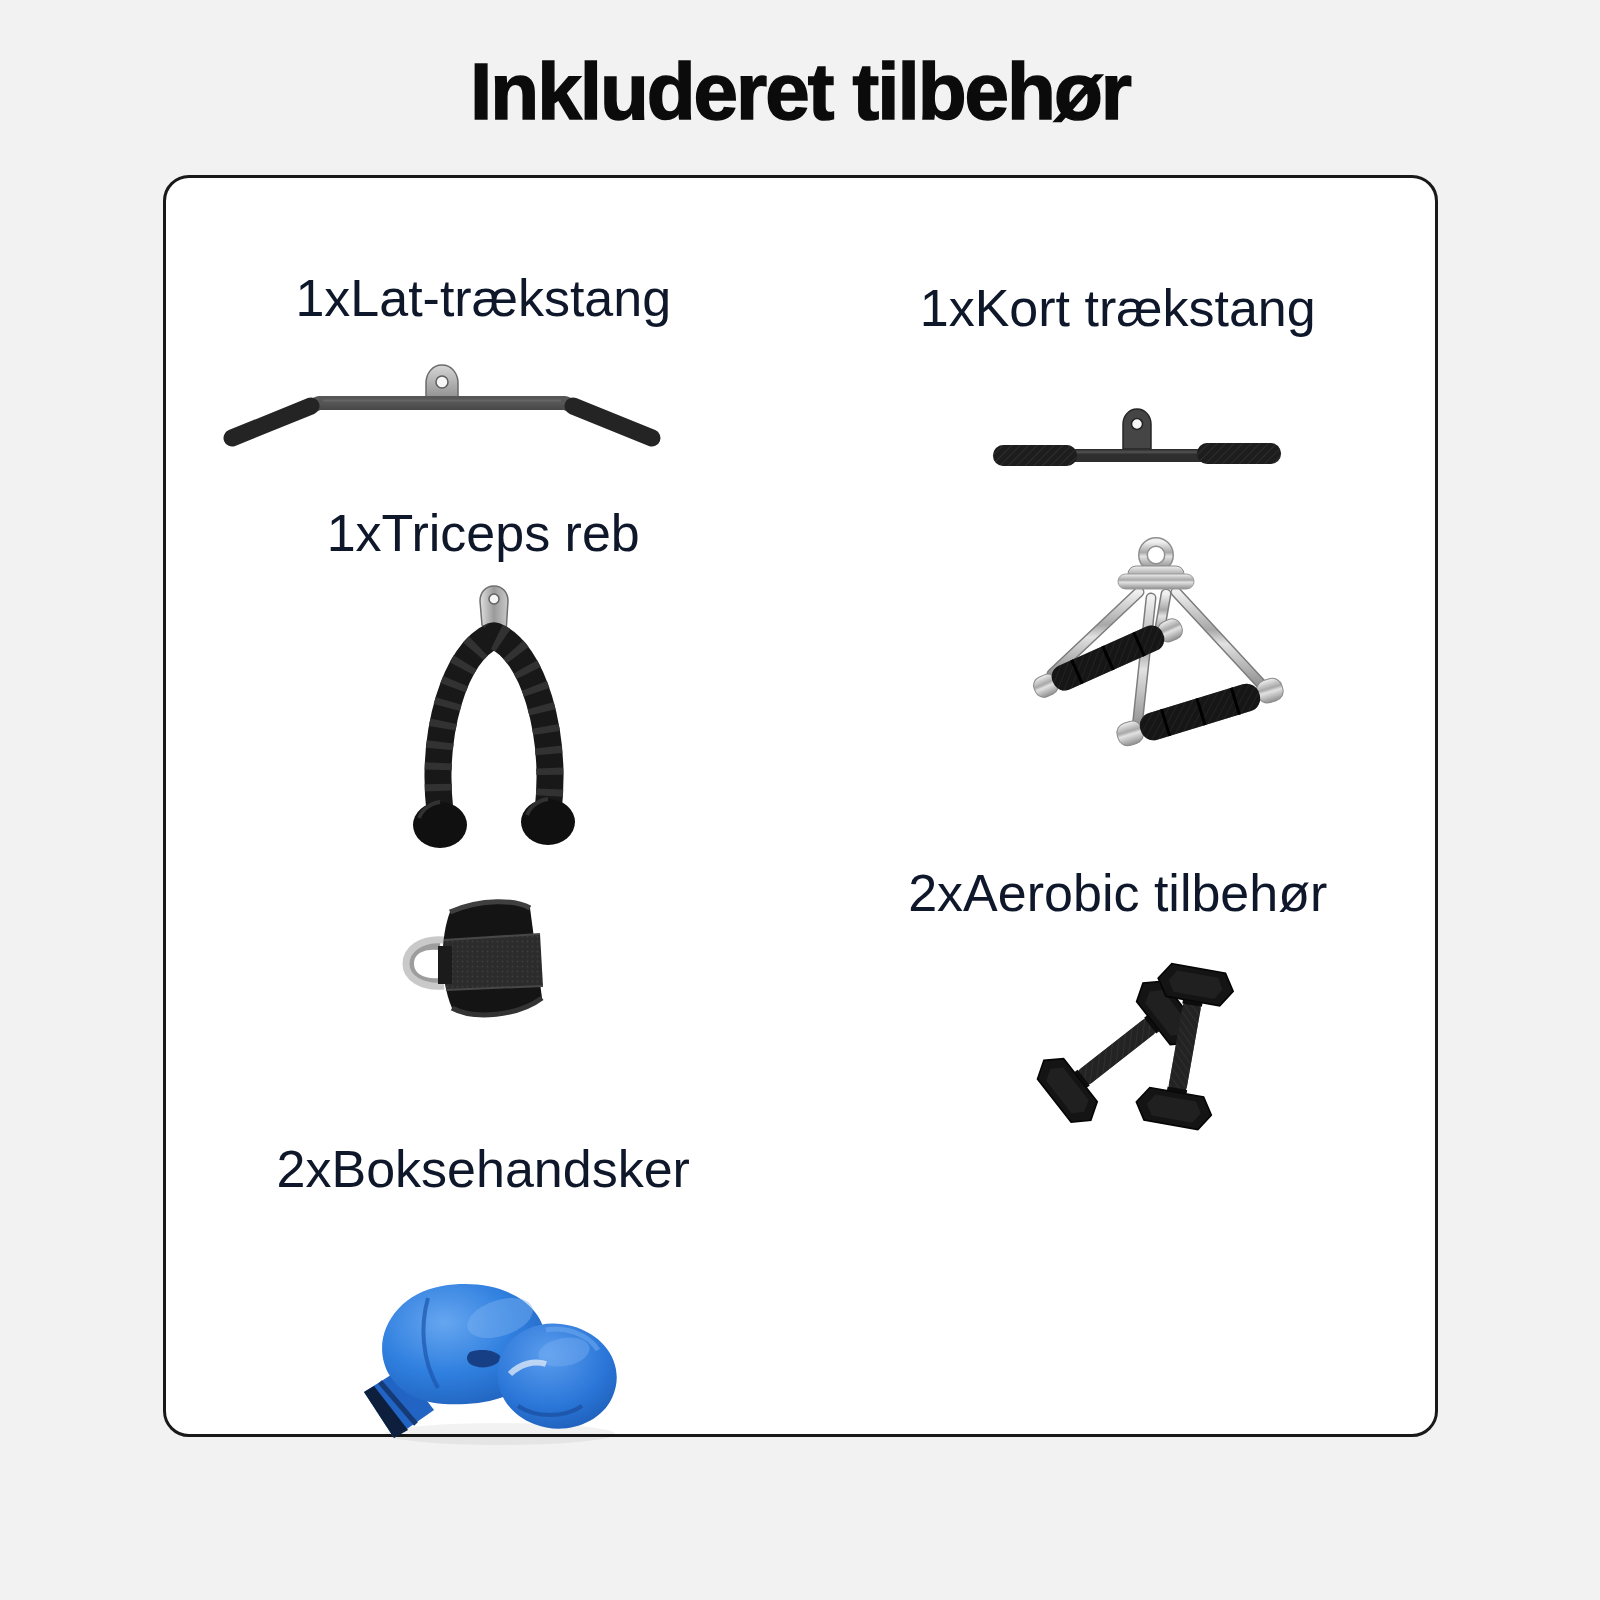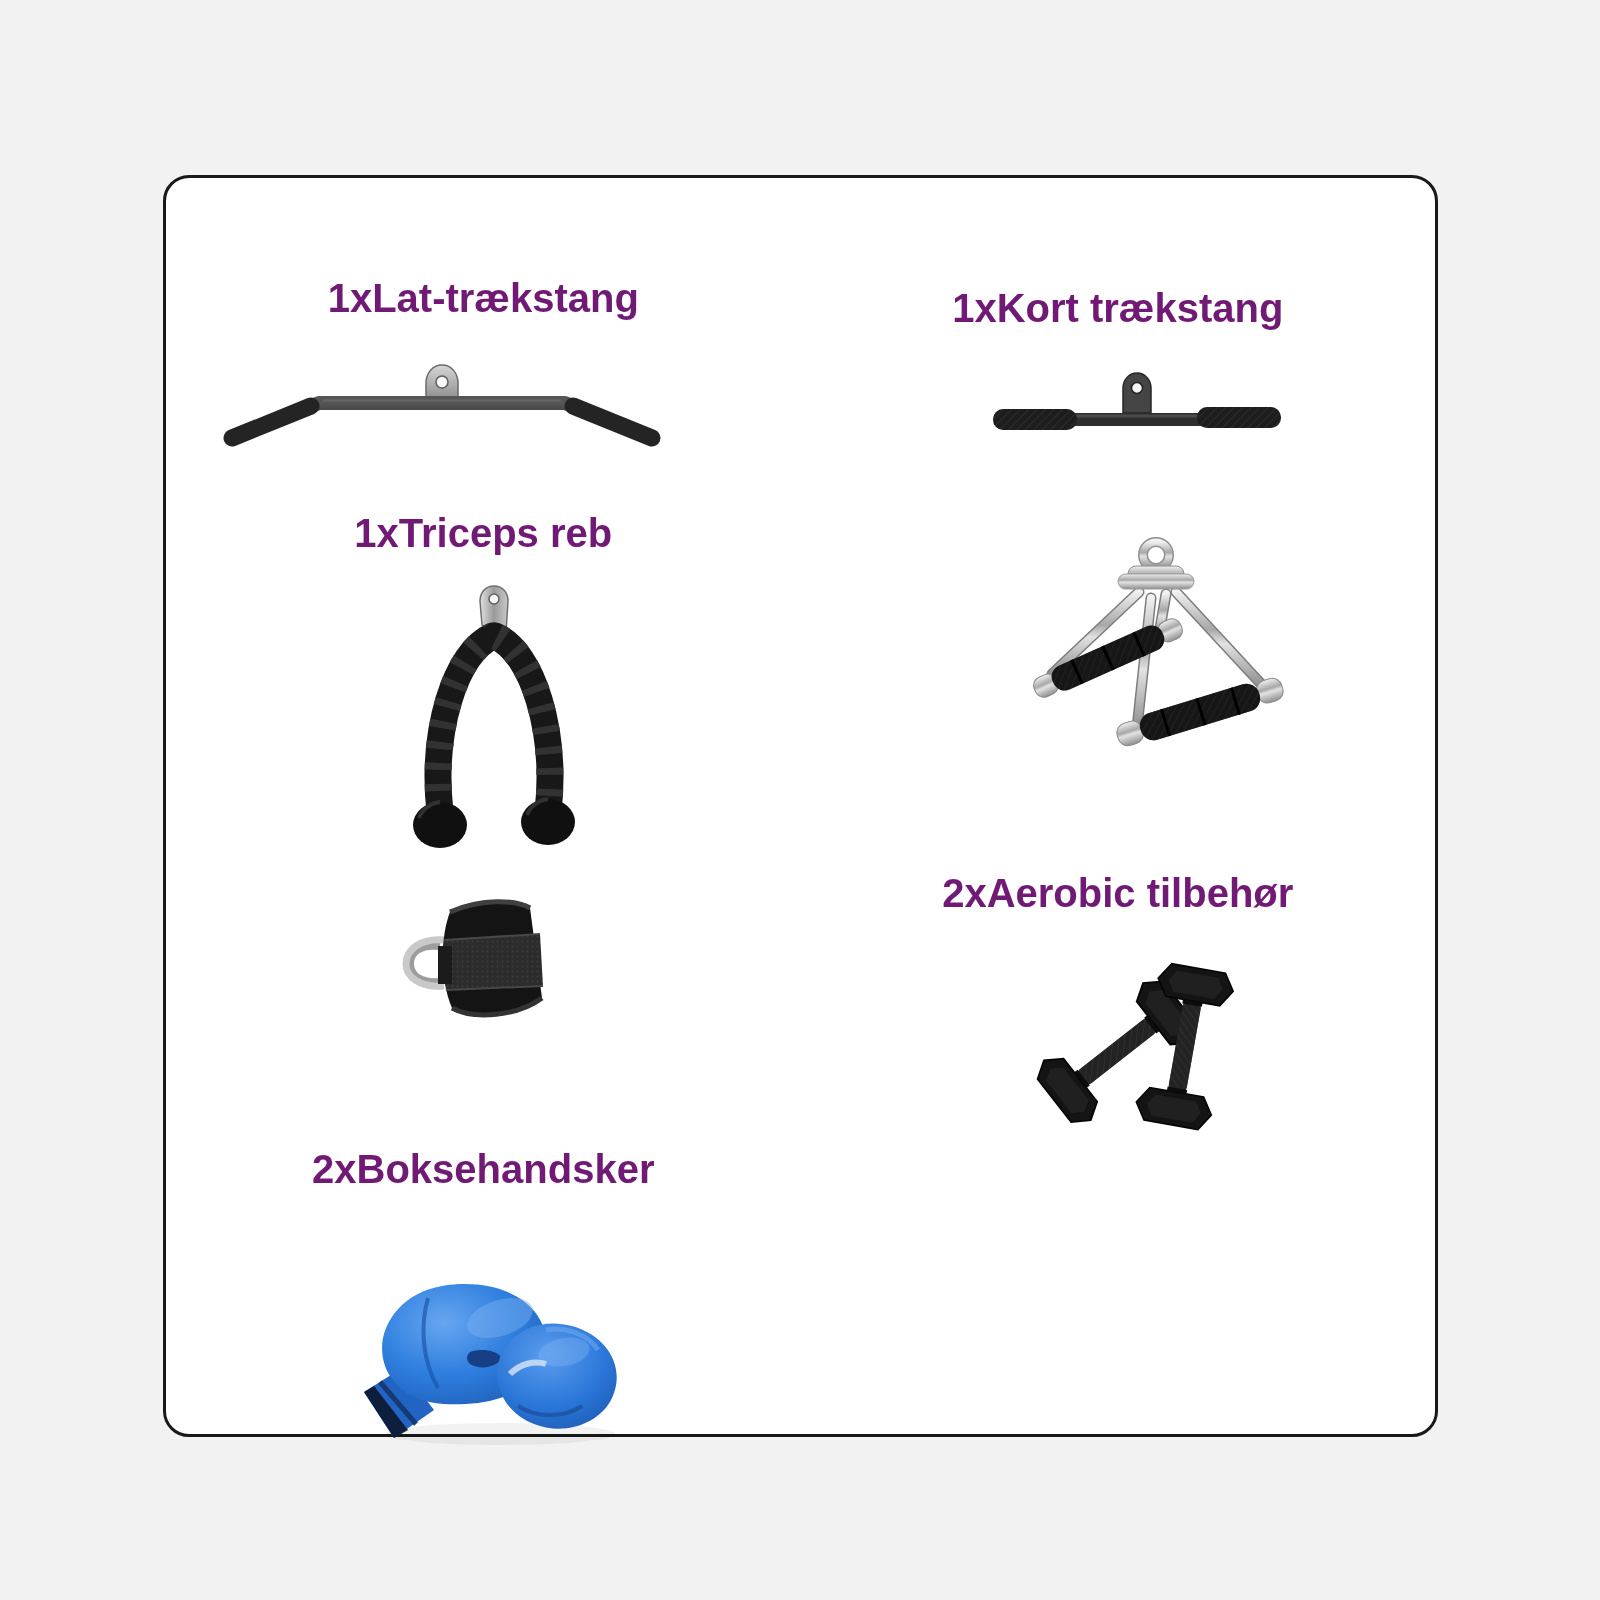--- a/index.html
+++ b/index.html
@@ -78,6 +78,7 @@
 
 <div class="page">
 
+  <h1 class="title">Inkluderet tilbehør</h1>
 
   <div class="card">
     <div class="grid">

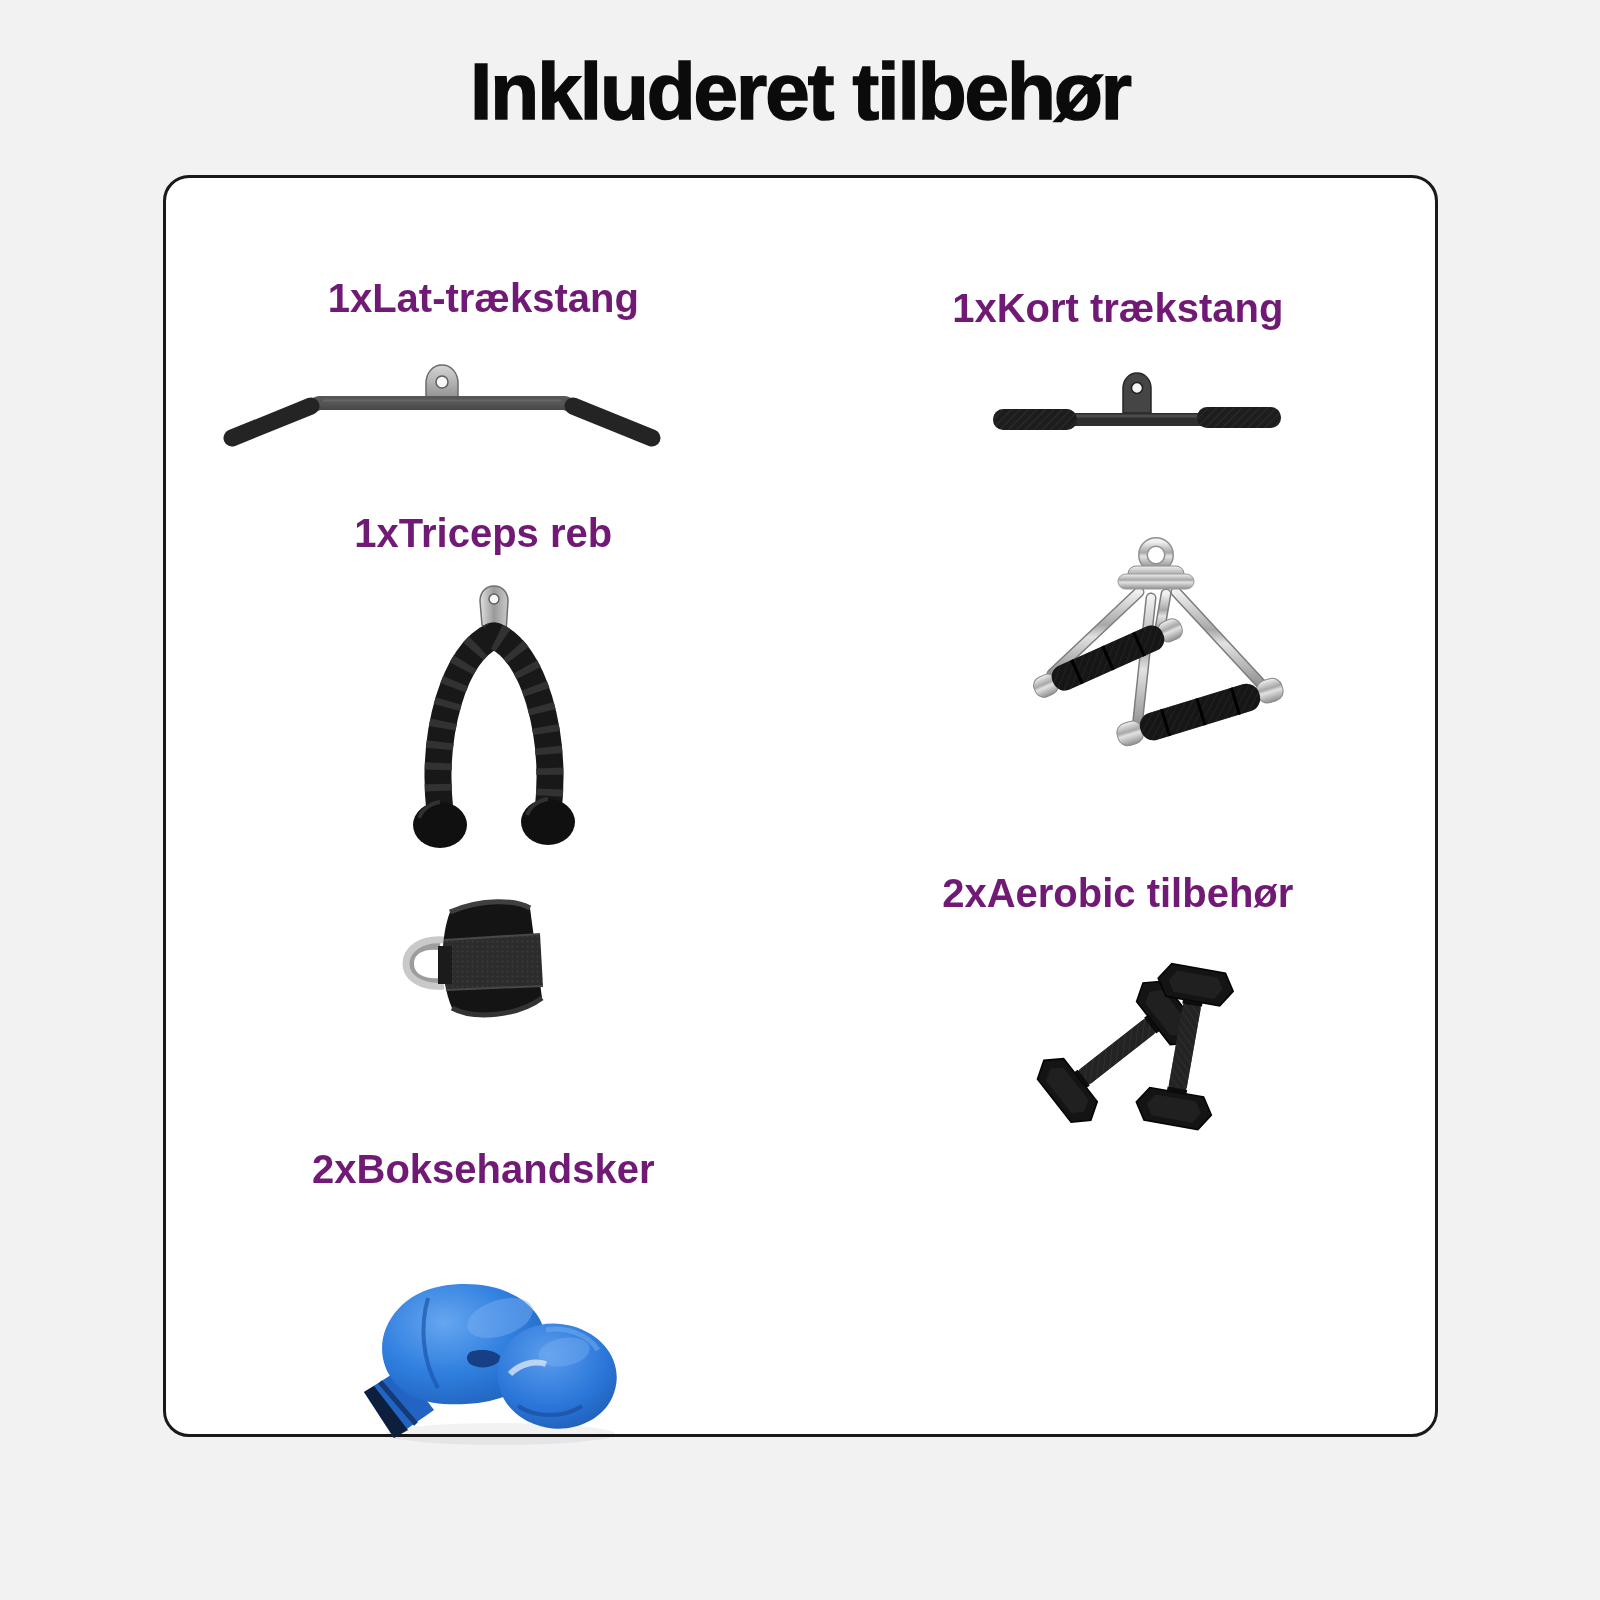--- a/index.html
+++ b/index.html
@@ -57,11 +57,11 @@
   .c7 { padding-top: 8px; gap: 36px; }
 
   .label {
-    font-size: 40px;
+    font-size: 52px;
     line-height: 50px;
-    color: #701a75;
+    color: #0f172a;
     white-space: nowrap;
-    font-weight: 700;
+    font-weight: 400;
   }
 
   .img { display: block; }

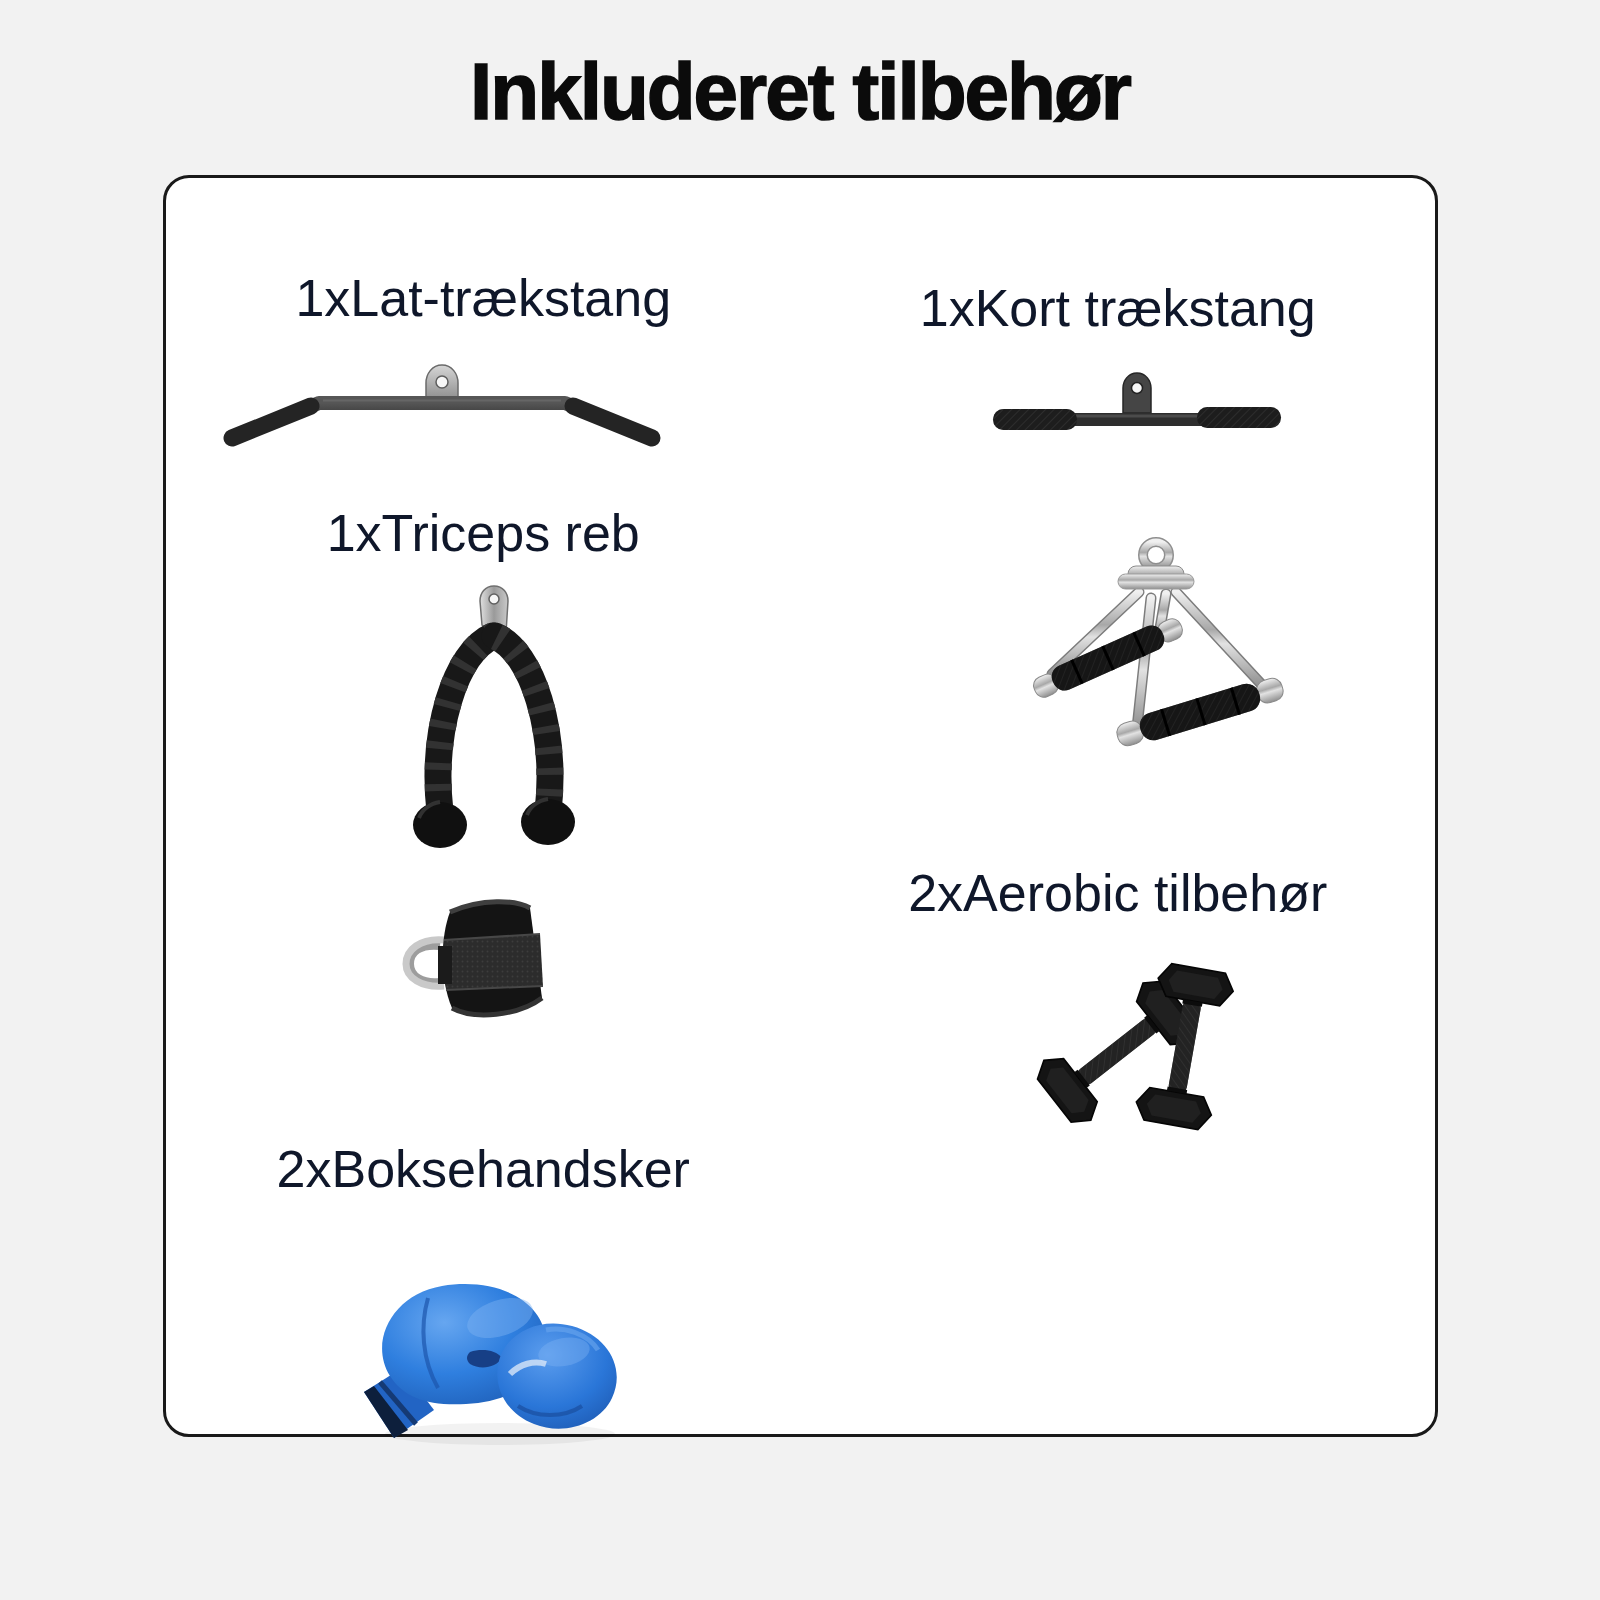--- a/index.html
+++ b/index.html
@@ -51,7 +51,7 @@
     align-items: center;
     overflow: visible;
   }
-  .c2 { padding-top: 10px; }
+  .c2 { padding-top: 10px; justify-content: space-between; }
   .c3, .c4 { padding-top: 20px; gap: 16px; }
   .c5, .c6 { padding-top: 10px; }
   .c7 { padding-top: 8px; gap: 36px; }

